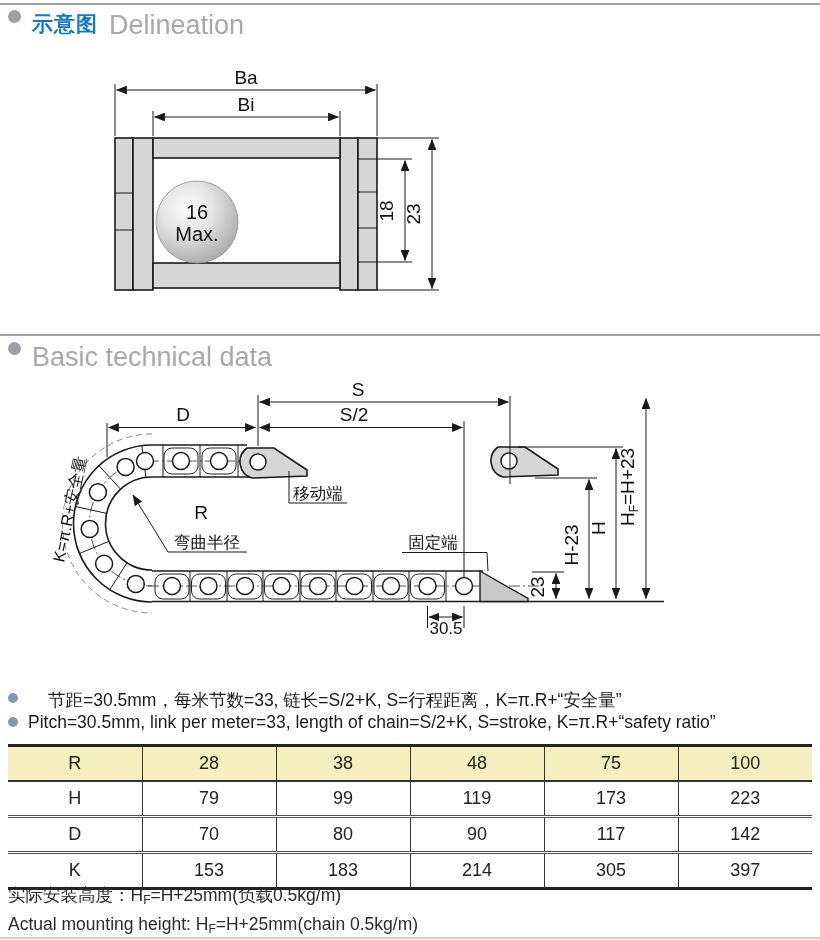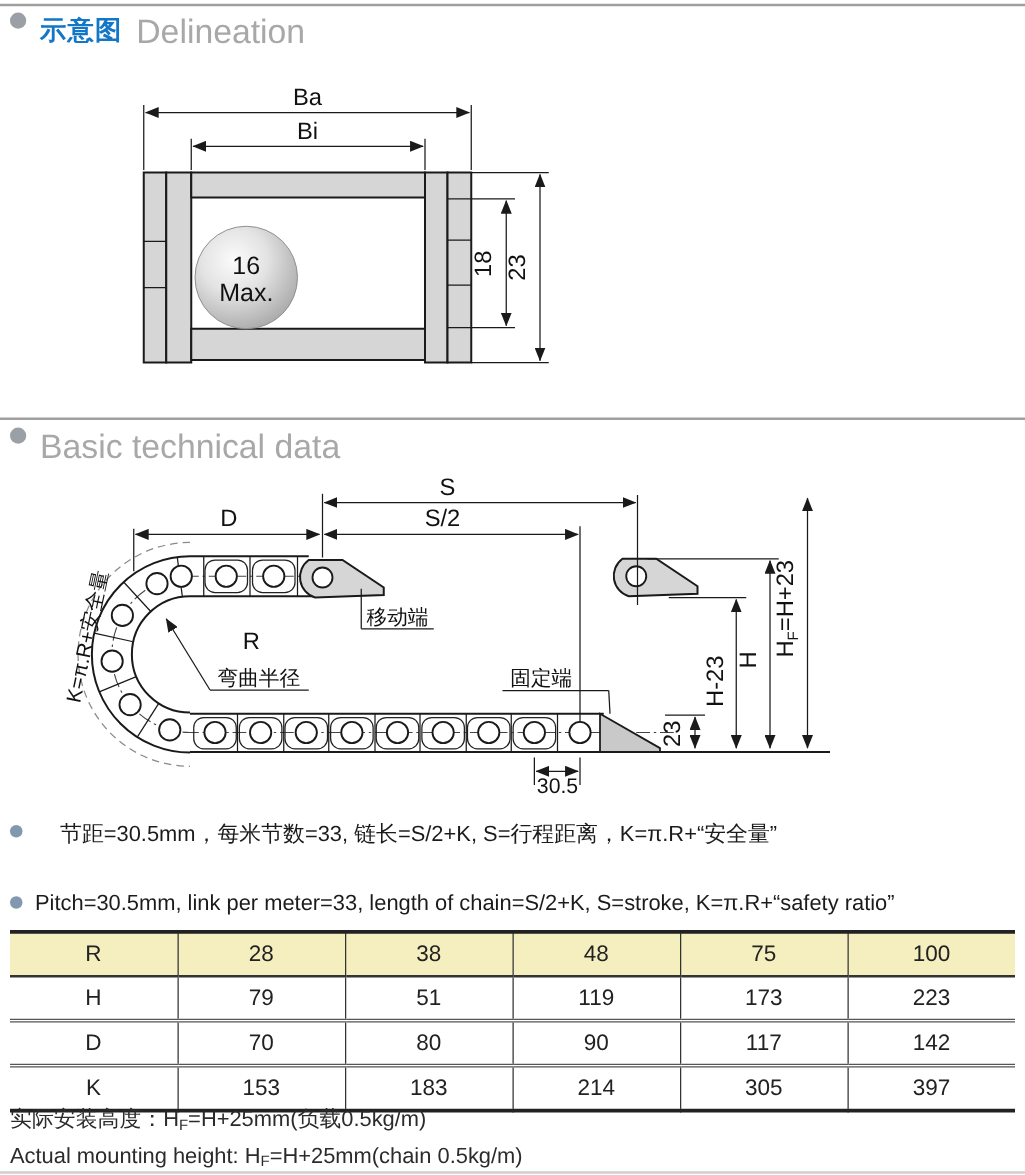--- a/index.html
+++ b/index.html
@@ -259,7 +259,7 @@
   </g>
 </svg>
 
-<div class="note" style="top:655px;gap:30px;">
+<div class="note" style="top:688px;gap:30px;">
   <span class="dot"></span>
   <span>节距=30.5mm，每米节数=33, 链长=S/2+K, S=行程距离，K=π.R+“安全量”</span>
 </div>

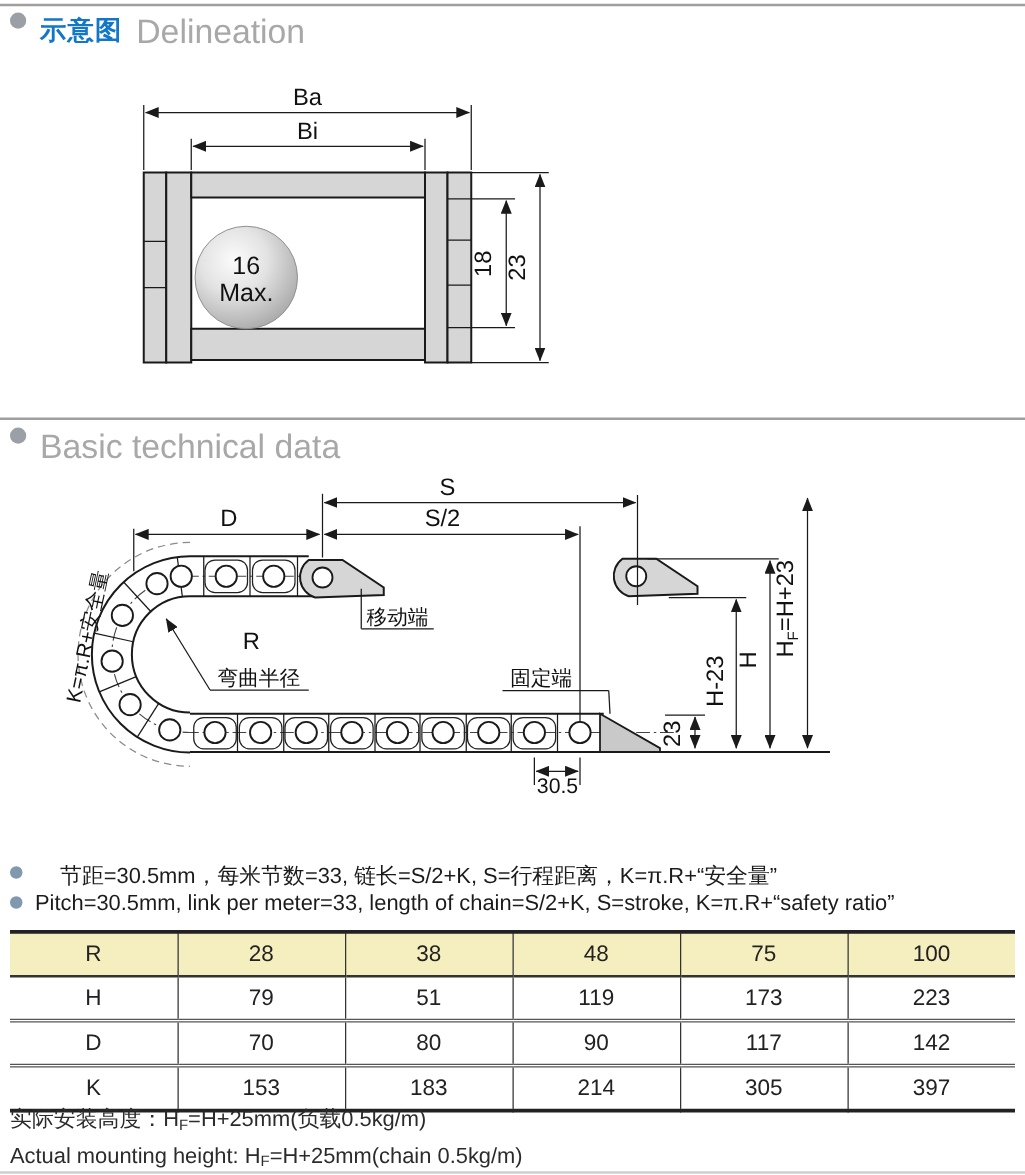--- a/index.html
+++ b/index.html
@@ -283,7 +283,7 @@
     <tr>
       <td>H</td>
       <td>79</td>
-      <td>51</td>
+      <td>99</td>
       <td>119</td>
       <td>173</td>
       <td>223</td>

